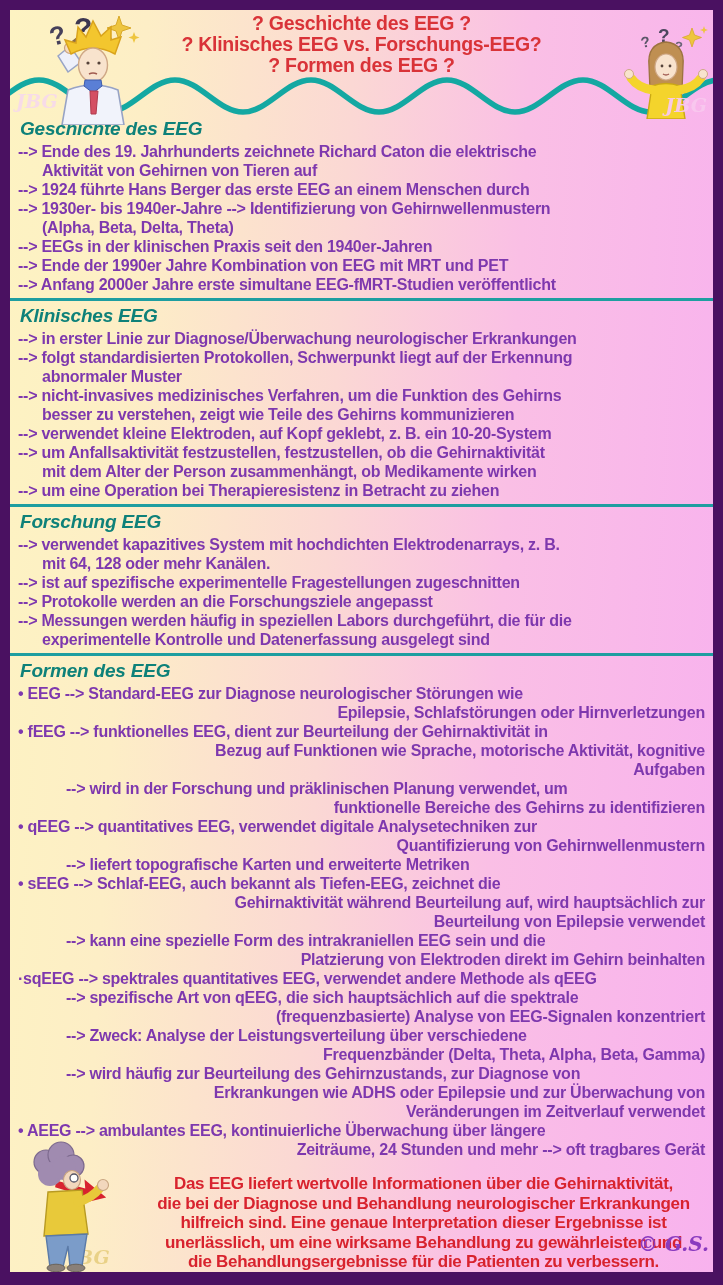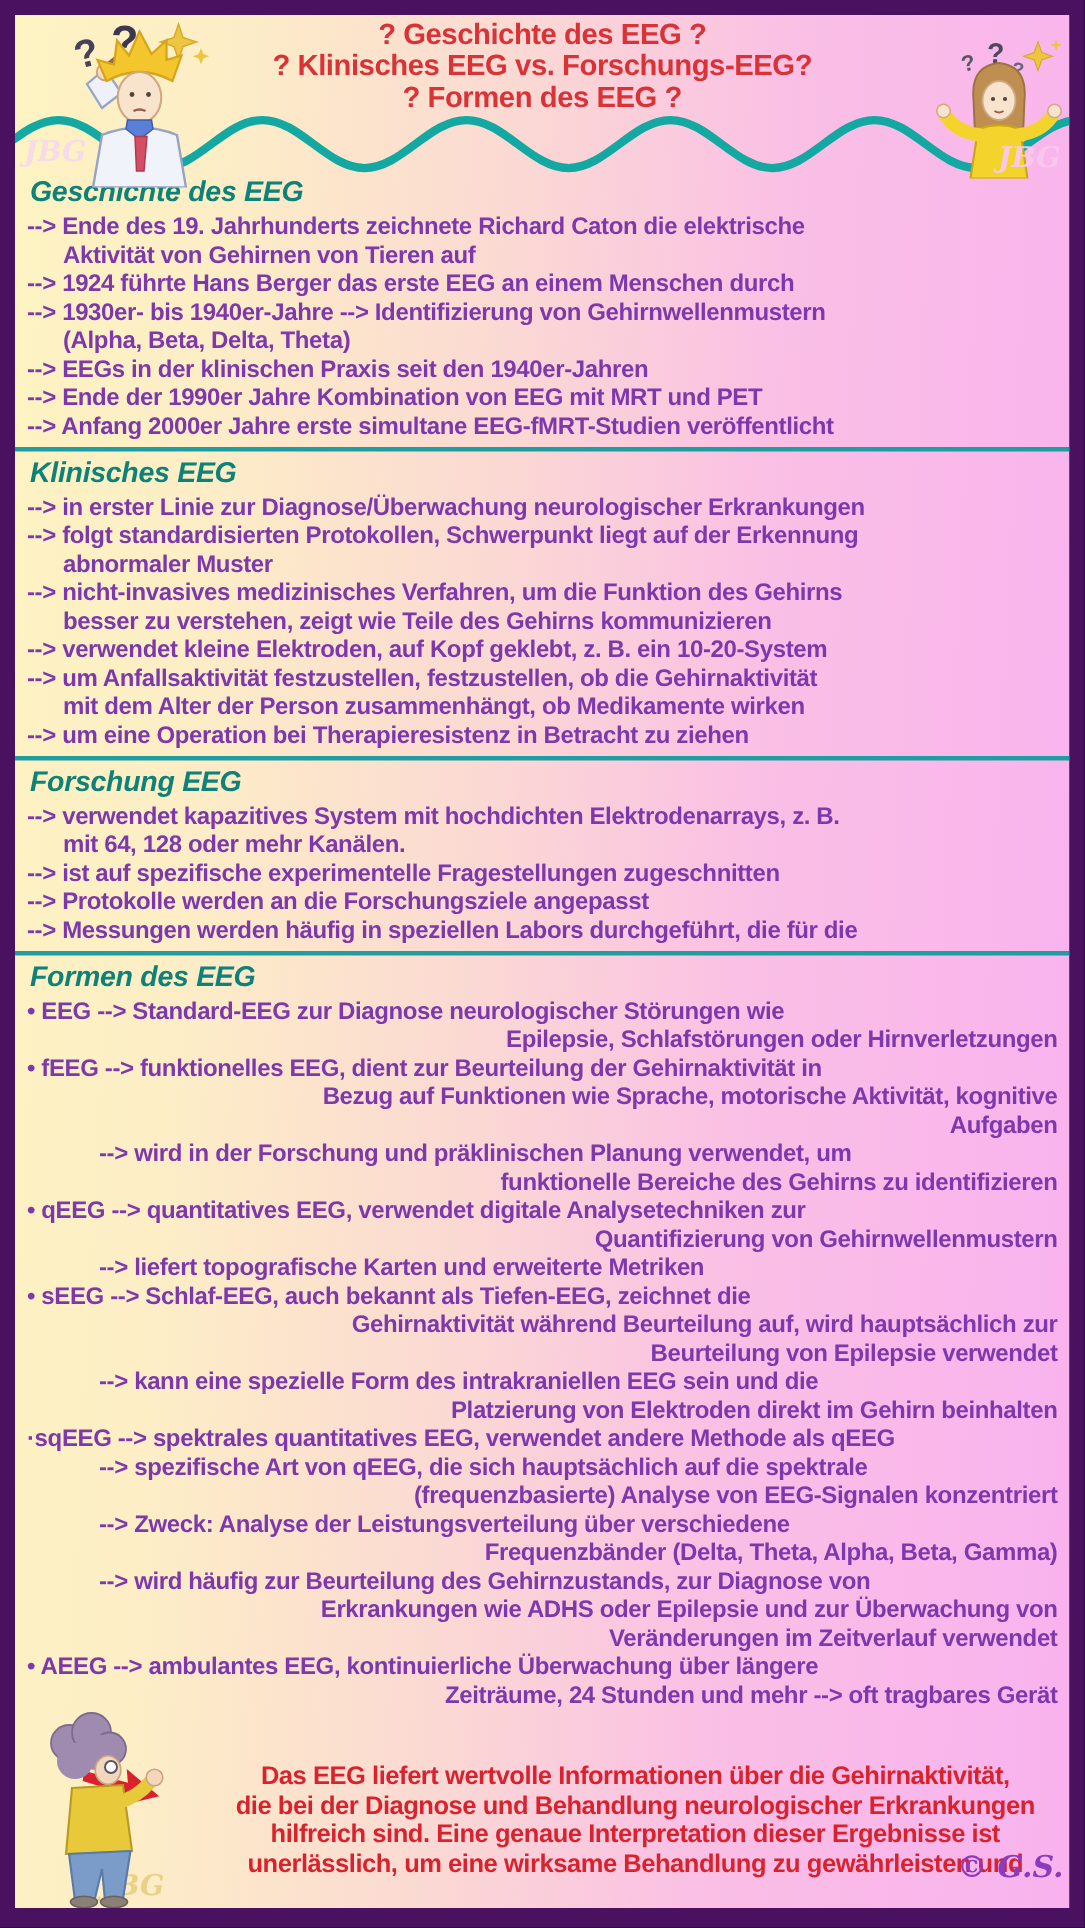--- a/index.html
+++ b/index.html
@@ -153,6 +153,7 @@
         <div class="line ind-0">--&gt; ist auf spezifische experimentelle Fragestellungen zugeschnitten</div>
         <div class="line ind-0">--&gt; Protokolle werden an die Forschungsziele angepasst</div>
         <div class="line ind-0">--&gt; Messungen werden häufig in speziellen Labors durchgeführt, die für die</div>
+        <div class="line ind-1">experimentelle Kontrolle und Datenerfassung ausgelegt sind</div>
       </div>
   </section>
 

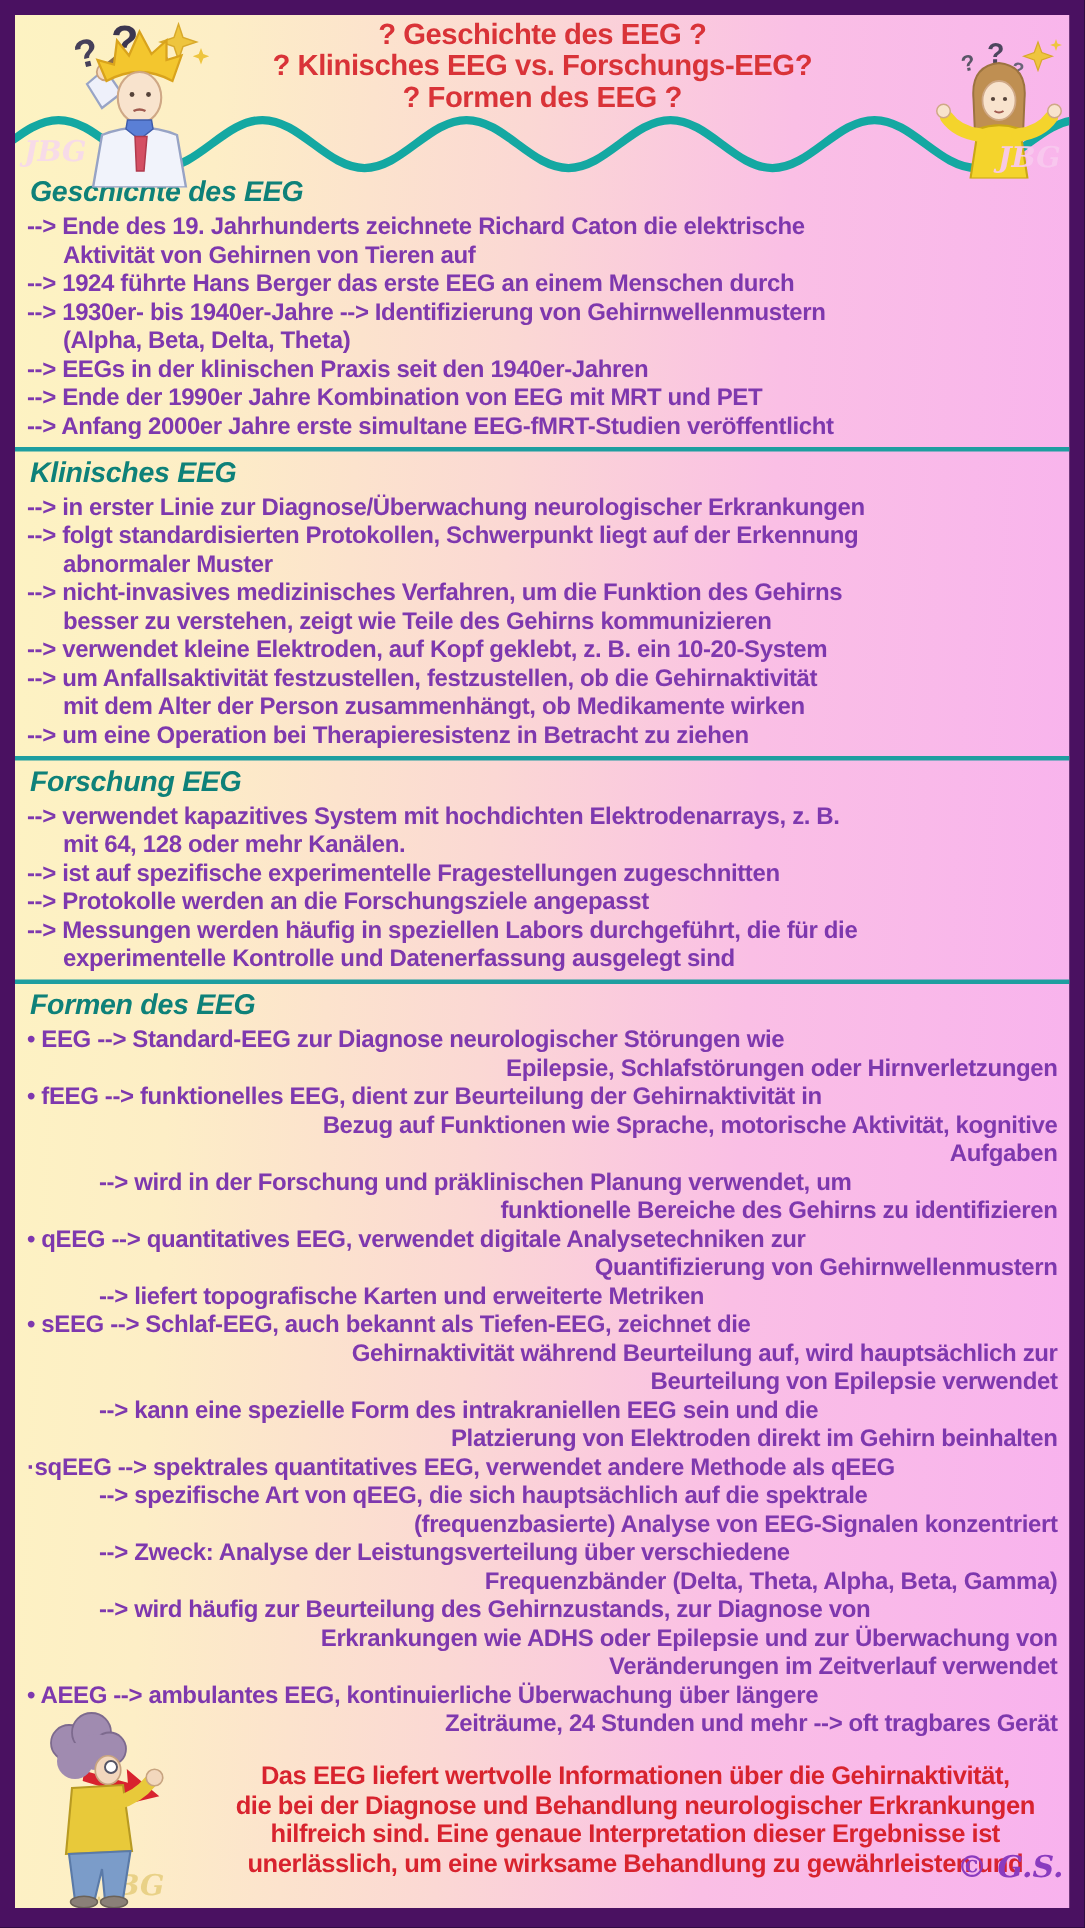--- a/index.html
+++ b/index.html
@@ -198,6 +198,7 @@
         <div class="red-line">die bei der Diagnose und Behandlung neurologischer Erkrankungen</div>
         <div class="red-line">hilfreich sind. Eine genaue Interpretation dieser Ergebnisse ist</div>
         <div class="red-line">unerlässlich, um eine wirksame Behandlung zu gewährleisten und</div>
+        <div class="red-line">die Behandlungsergebnisse für die Patienten zu verbessern.</div>
       </div>
     <span class="signature">© G.S.</span>
   </div>

